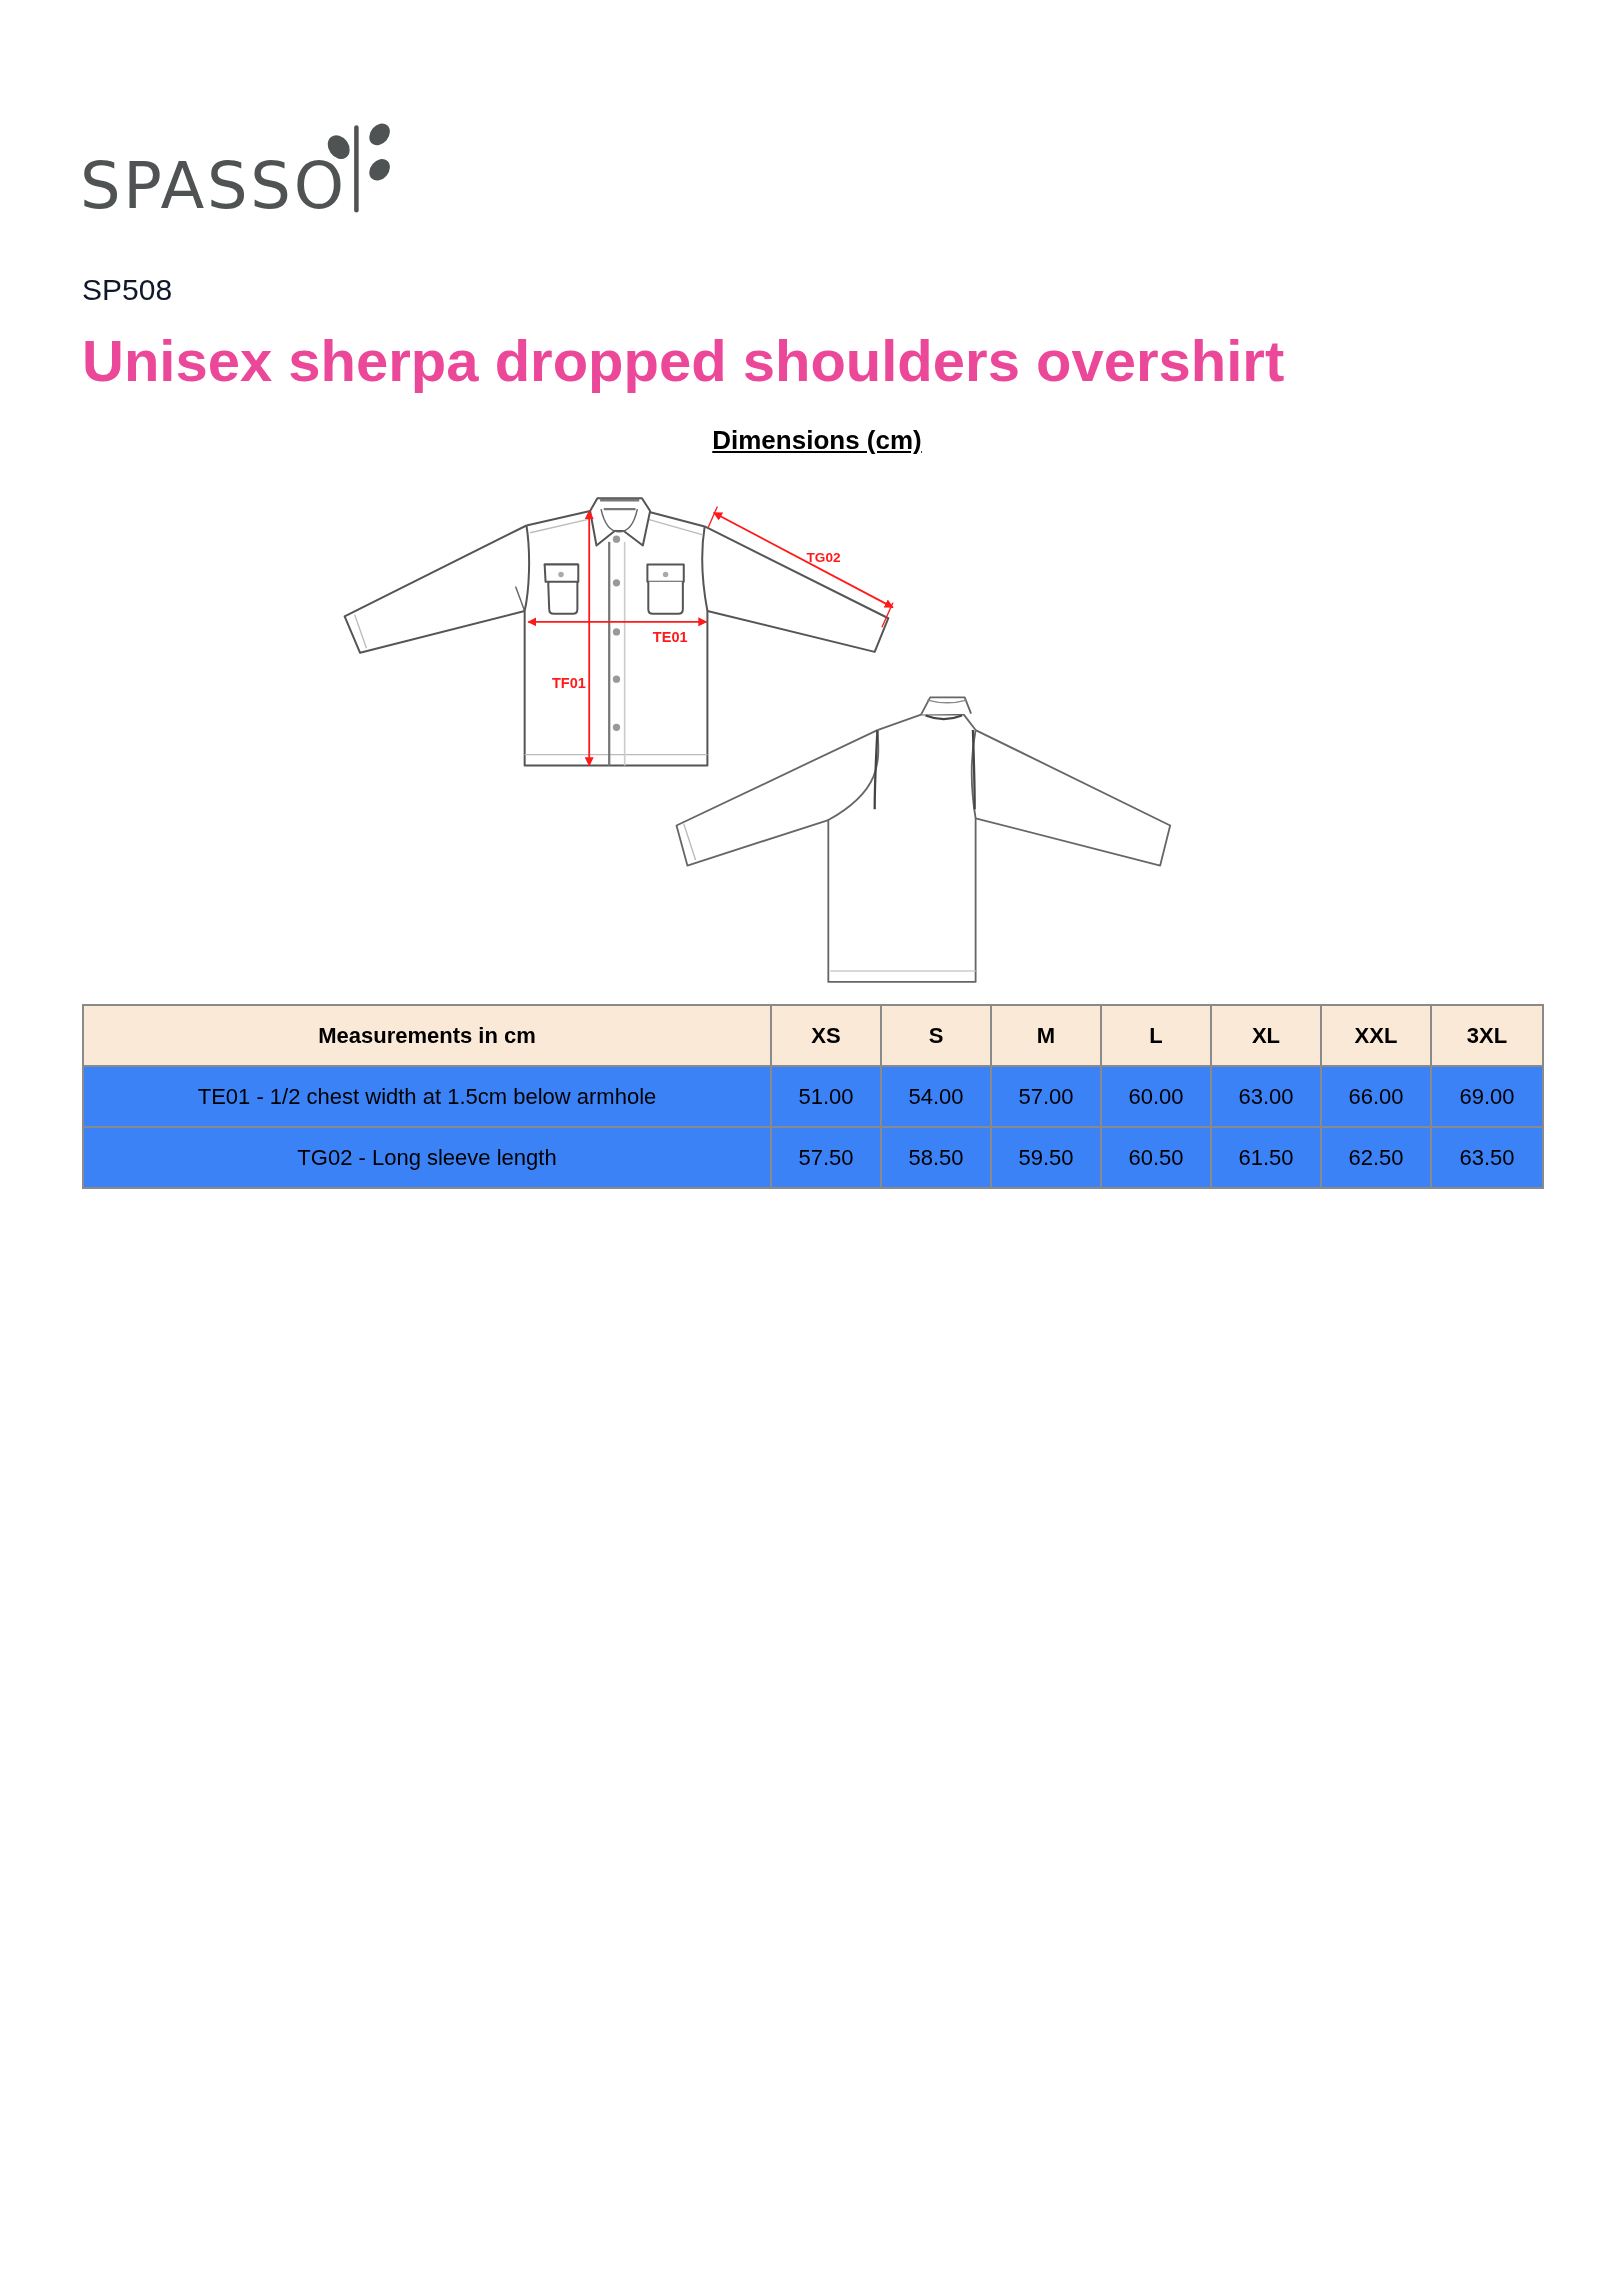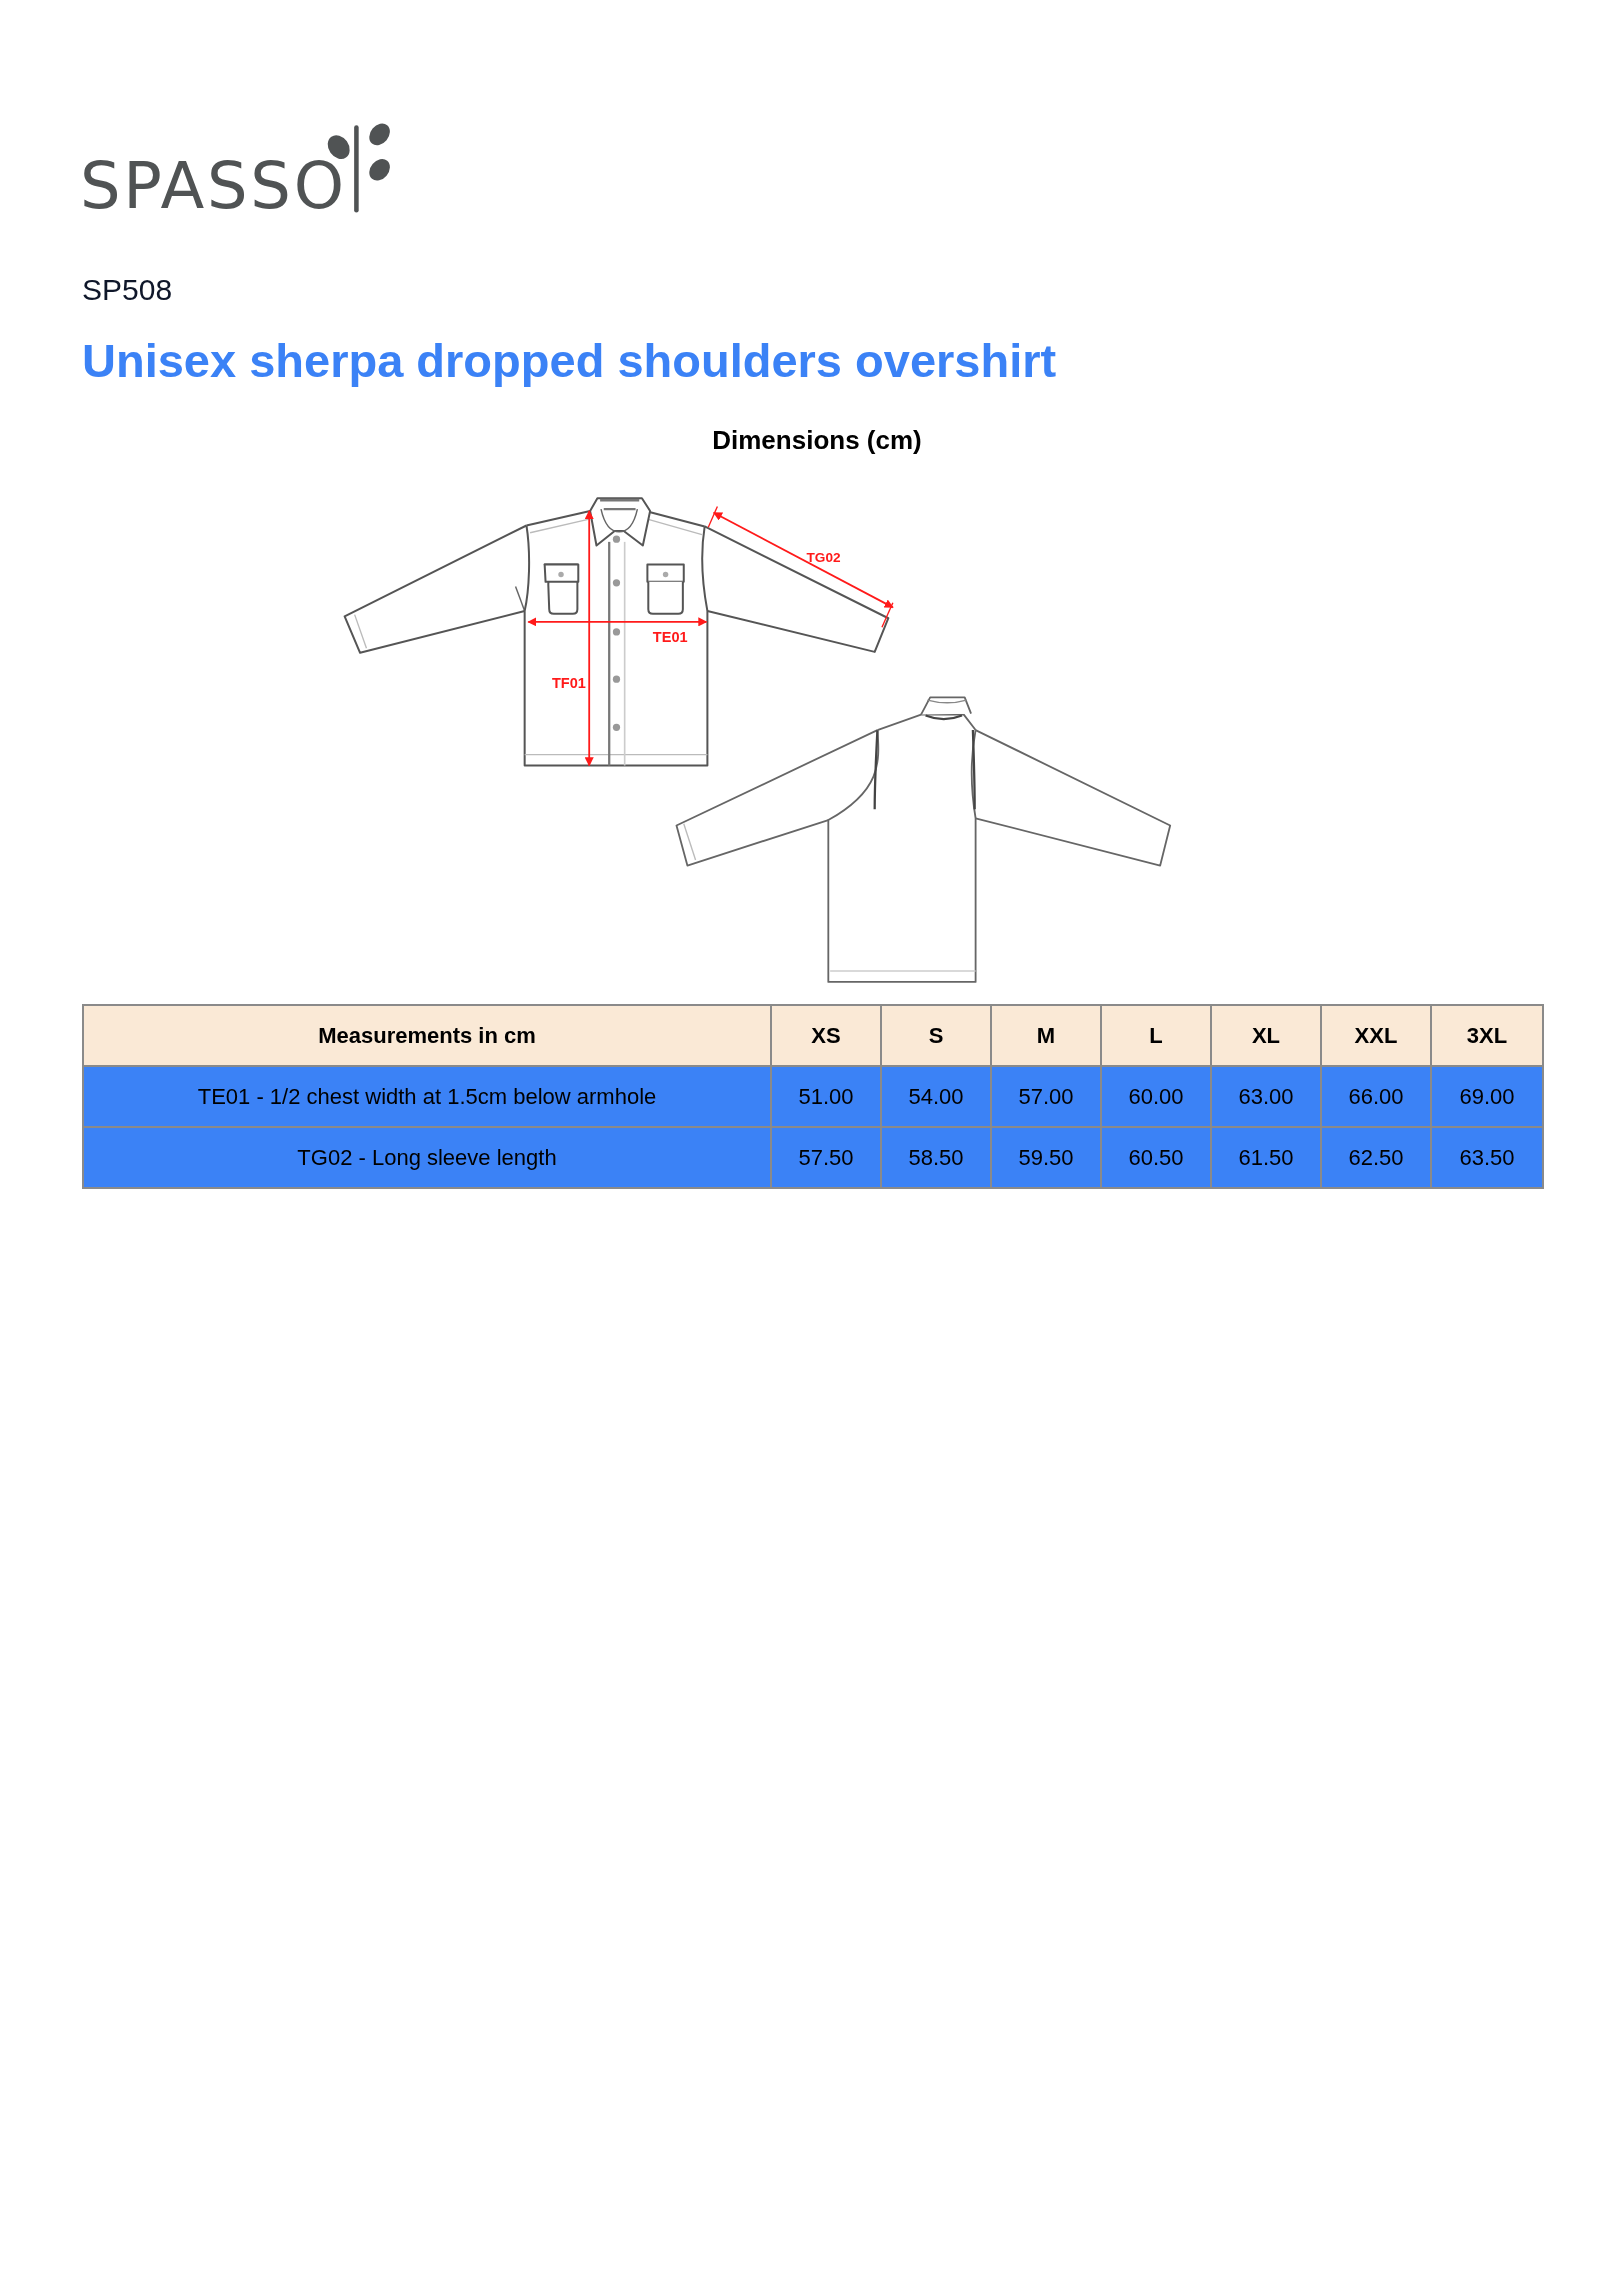--- a/index.html
+++ b/index.html
@@ -50,10 +50,10 @@
       position: absolute;
       left: 82px;
       top: 335px;
-      font-size: 47px;
+      font-size: 58px;
       line-height: 51px;
       font-weight: bold;
-      color: #3b82f6;
+      color: #ec4899;
       white-space: nowrap;
     }
     .dimensions-heading {

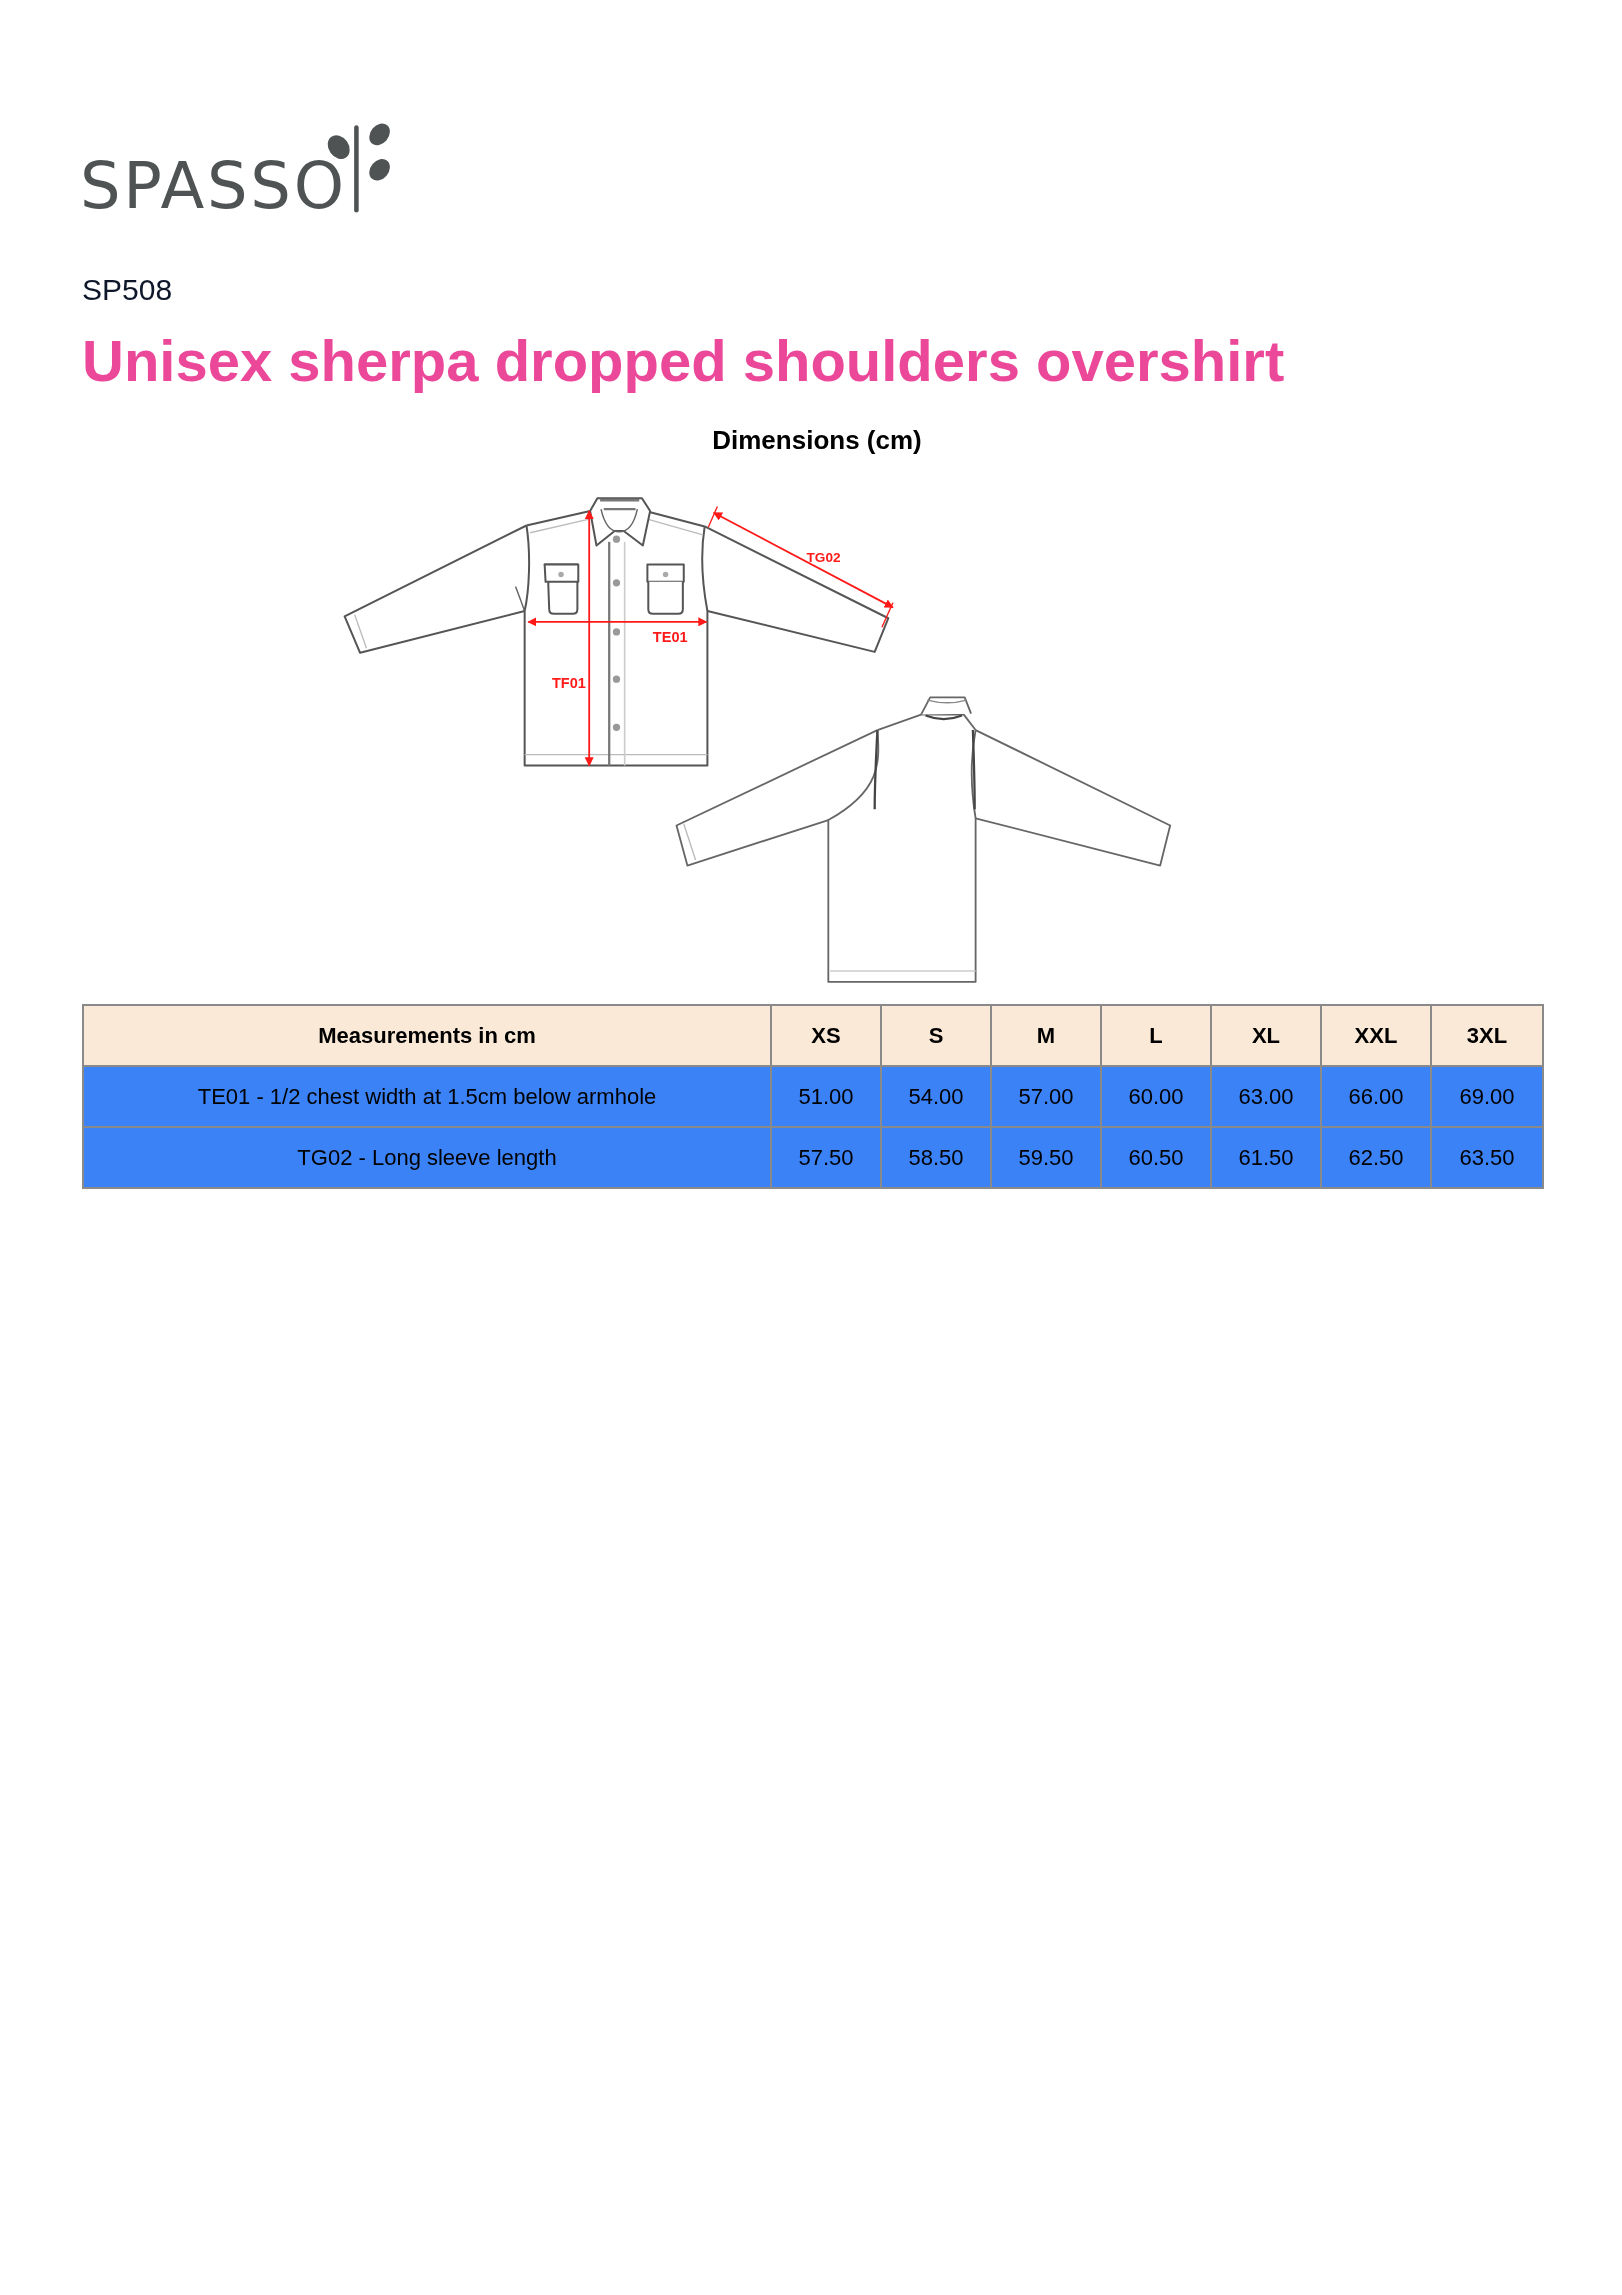--- a/index.html
+++ b/index.html
@@ -65,6 +65,7 @@
       font-size: 26px;
       line-height: 33px;
       font-weight: bold;
+      text-decoration: underline;
     }
     .dimensions-heading span { position: relative; left: 5.5px; }
     .illustration {

